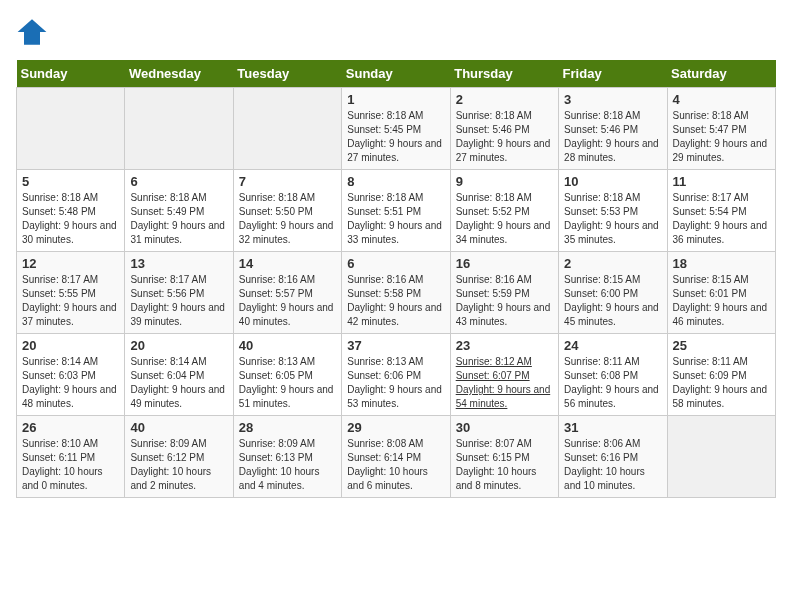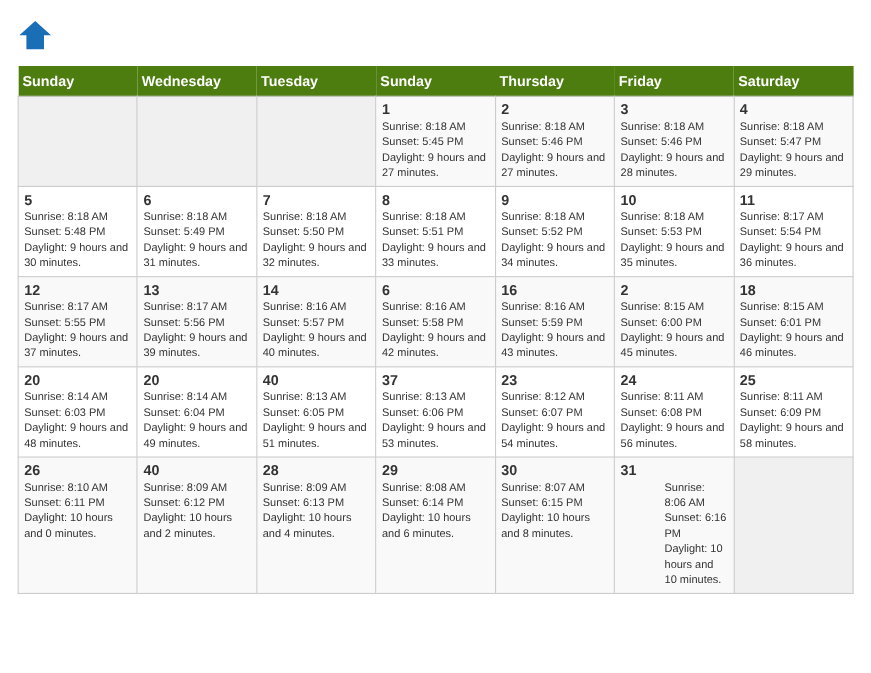--- a/index.html
+++ b/index.html
@@ -271,7 +271,7 @@
         </td>
         <td>
           <div class="day-number">23</div>
-          <div class="day-info" style="white-space: pre-line;">Sunrise: 8:12 AM
+          <div class="day-info" style="white-space: pre-line; text-decoration: underline;">Sunrise: 8:12 AM
 Sunset: 6:07 PM
 Daylight: 9 hours and 54 minutes.</div>
         </td>

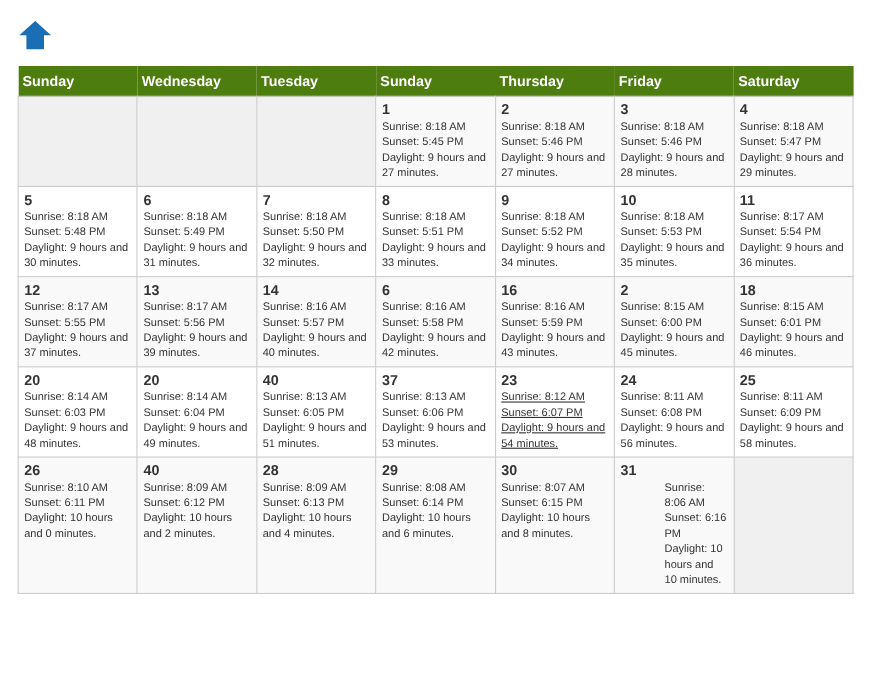--- a/index.html
+++ b/index.html
@@ -321,7 +321,7 @@
         </td>
         <td>
           <div class="day-number">31</div>
-          <div class="day-info" style="white-space: pre-line; margin-left: 40px;">Sunrise: 8:06 AM
+          <div class="day-info" style="white-space: pre-line;">Sunrise: 8:06 AM
 Sunset: 6:16 PM
 Daylight: 10 hours and 10 minutes.</div>
         </td>

